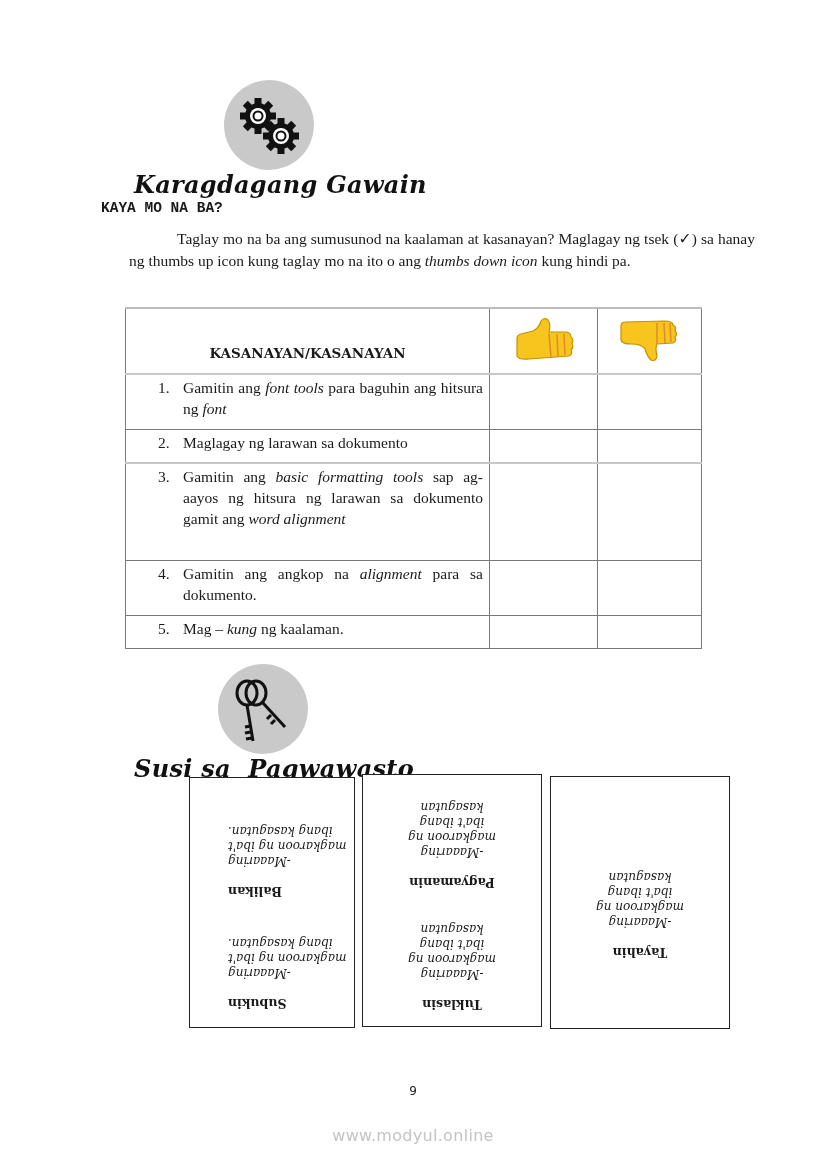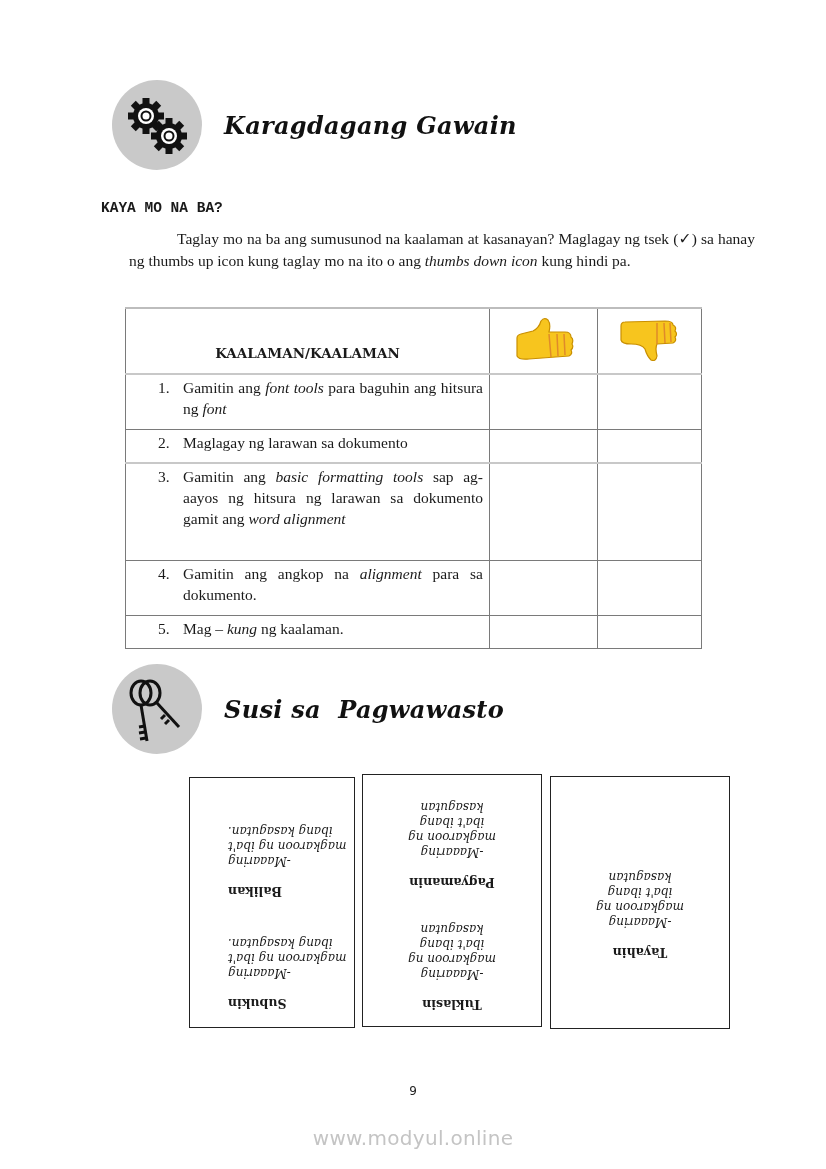--- a/index.html
+++ b/index.html
@@ -6,7 +6,7 @@
   body { width: 826px; height: 1169px; position: relative; overflow: hidden;
          font-family: "DejaVu Serif", "Liberation Serif", serif; color: #1a1a1a; }
 
-  .section-header { position: absolute; left: 112px; display: flex; align-items: center; }
+  .section-header { position: absolute; left: 112px; display: flex; align-items: center; flex-direction: column; }
   .icon-circle { width: 90px; height: 90px; border-radius: 50%; background: #c9c9c9;
                  display: flex; align-items: center; justify-content: center; }
   .section-title { margin-left: 22px; font-family: "DejaVu Serif", serif; font-weight: bold;

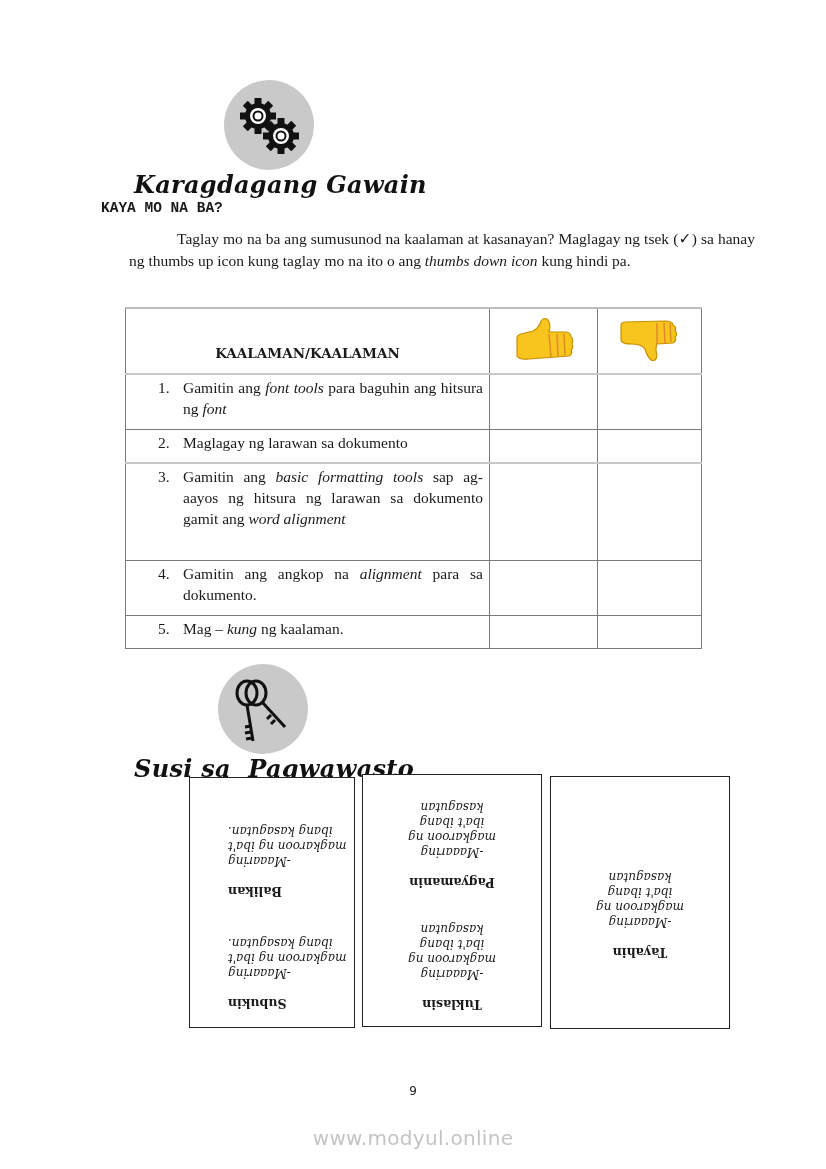--- a/index.html
+++ b/index.html
@@ -103,7 +103,7 @@
   <tbody>
       <tr class="head-row">
     <td class="col-skill">
-          <div class="head-label">KAALAMAN/KAALAMAN</div>
+          <div class="head-label">KASANAYAN/KASANAYAN</div>
         </td>
     <td class="col-up">
           <div class="icon-cell">

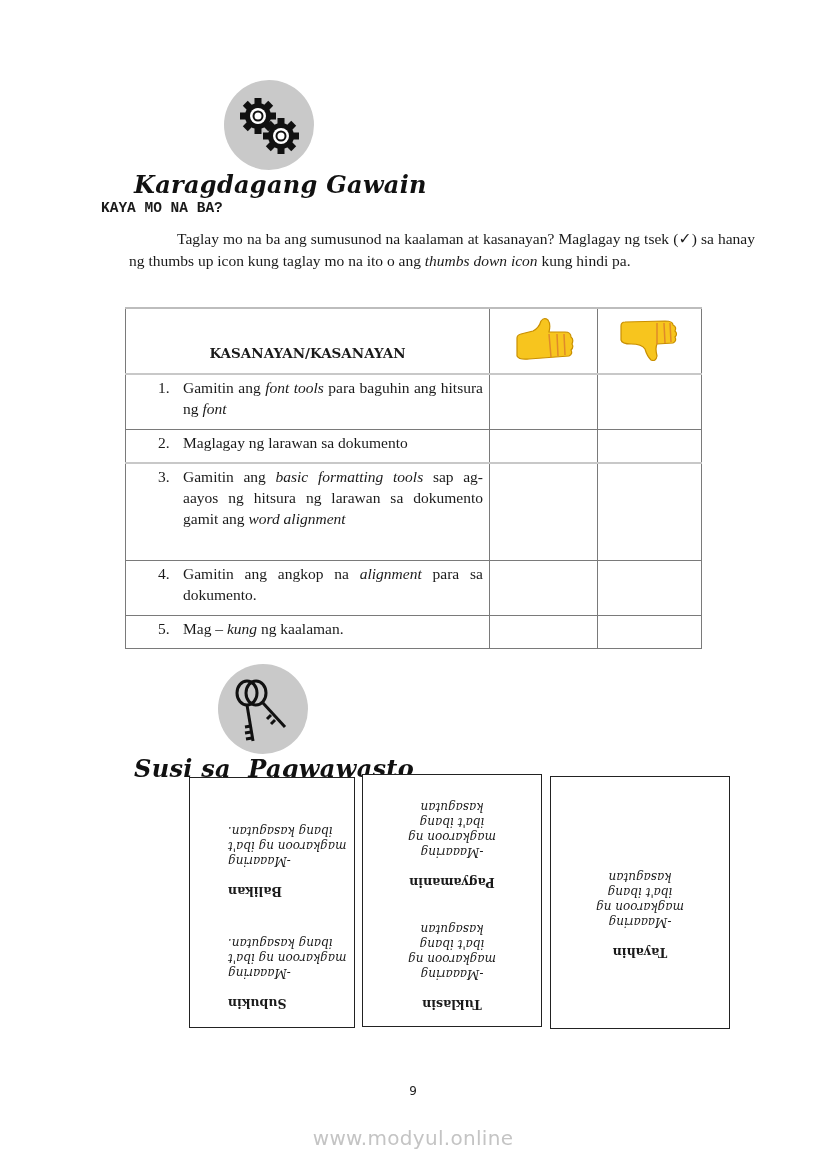--- a/index.html
+++ b/index.html
@@ -49,7 +49,7 @@
   .page-num { position: absolute; left: 0; width: 826px; top: 1084px; text-align: center;
               font-family: "DejaVu Sans", sans-serif; font-size: 12px; color: #222; }
   .watermark { position: absolute; left: 0; width: 826px; top: 1126px; text-align: center;
-               font-family: "DejaVu Sans", sans-serif; font-size: 20px; color: #c4c4c4; letter-spacing: 0.3px; }
+               font-family: "DejaVu Sans", sans-serif; font-size: 16px; color: #c4c4c4; letter-spacing: 0.3px; }
 </style>
 </head>
 <body>

